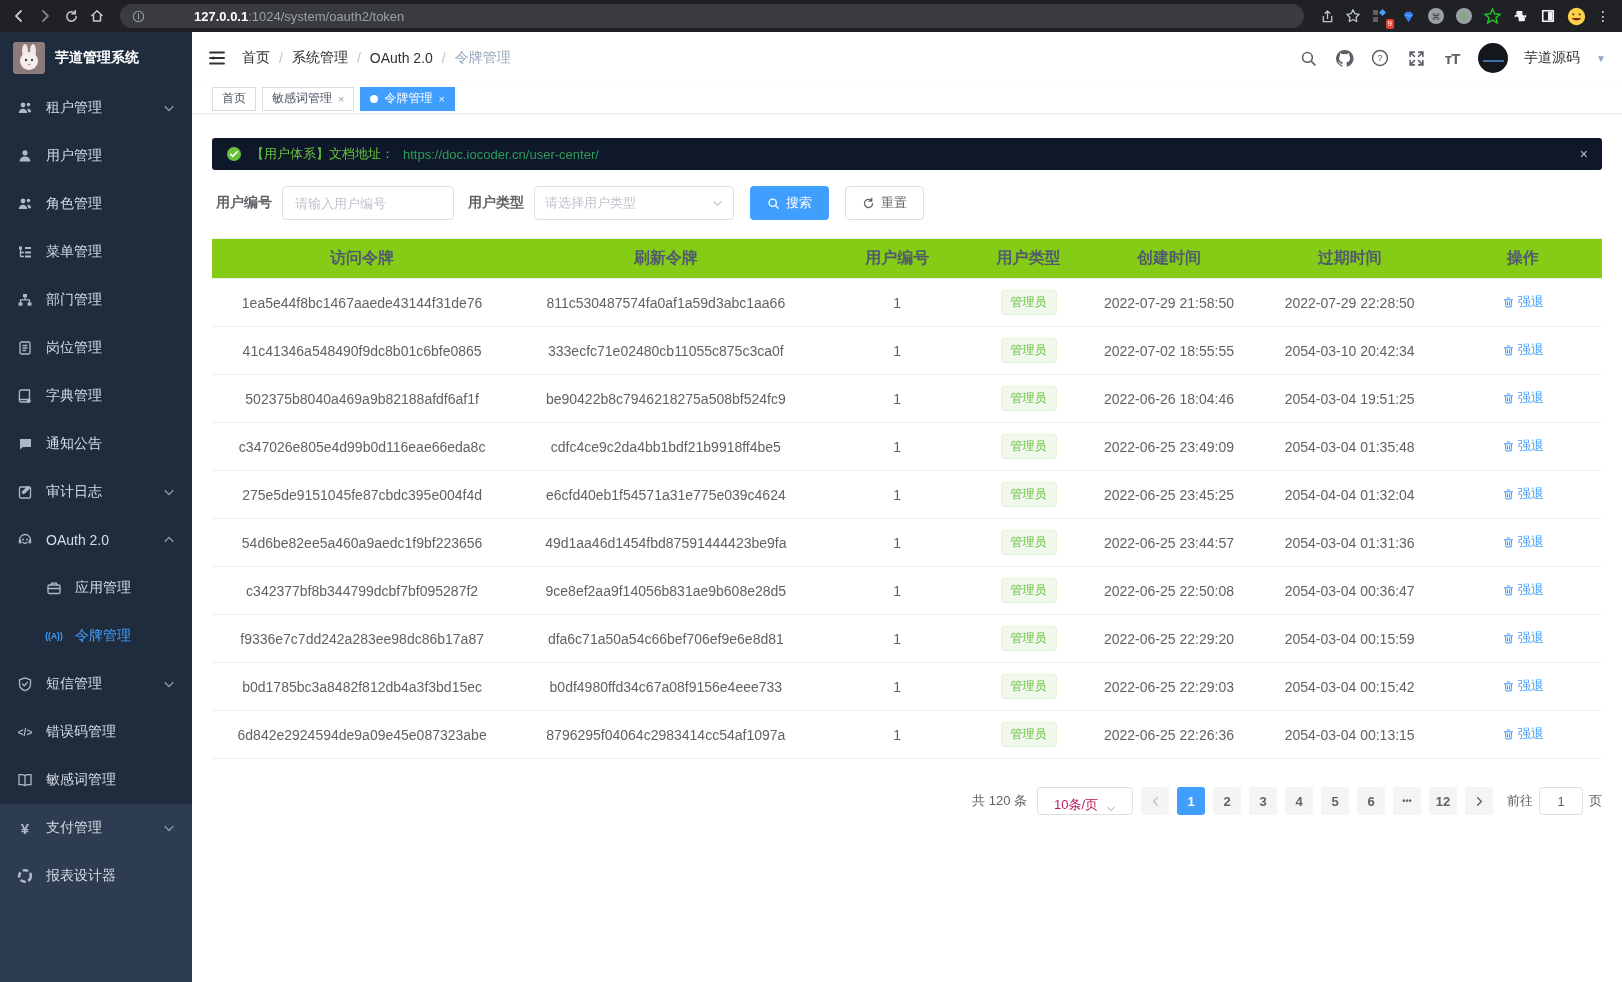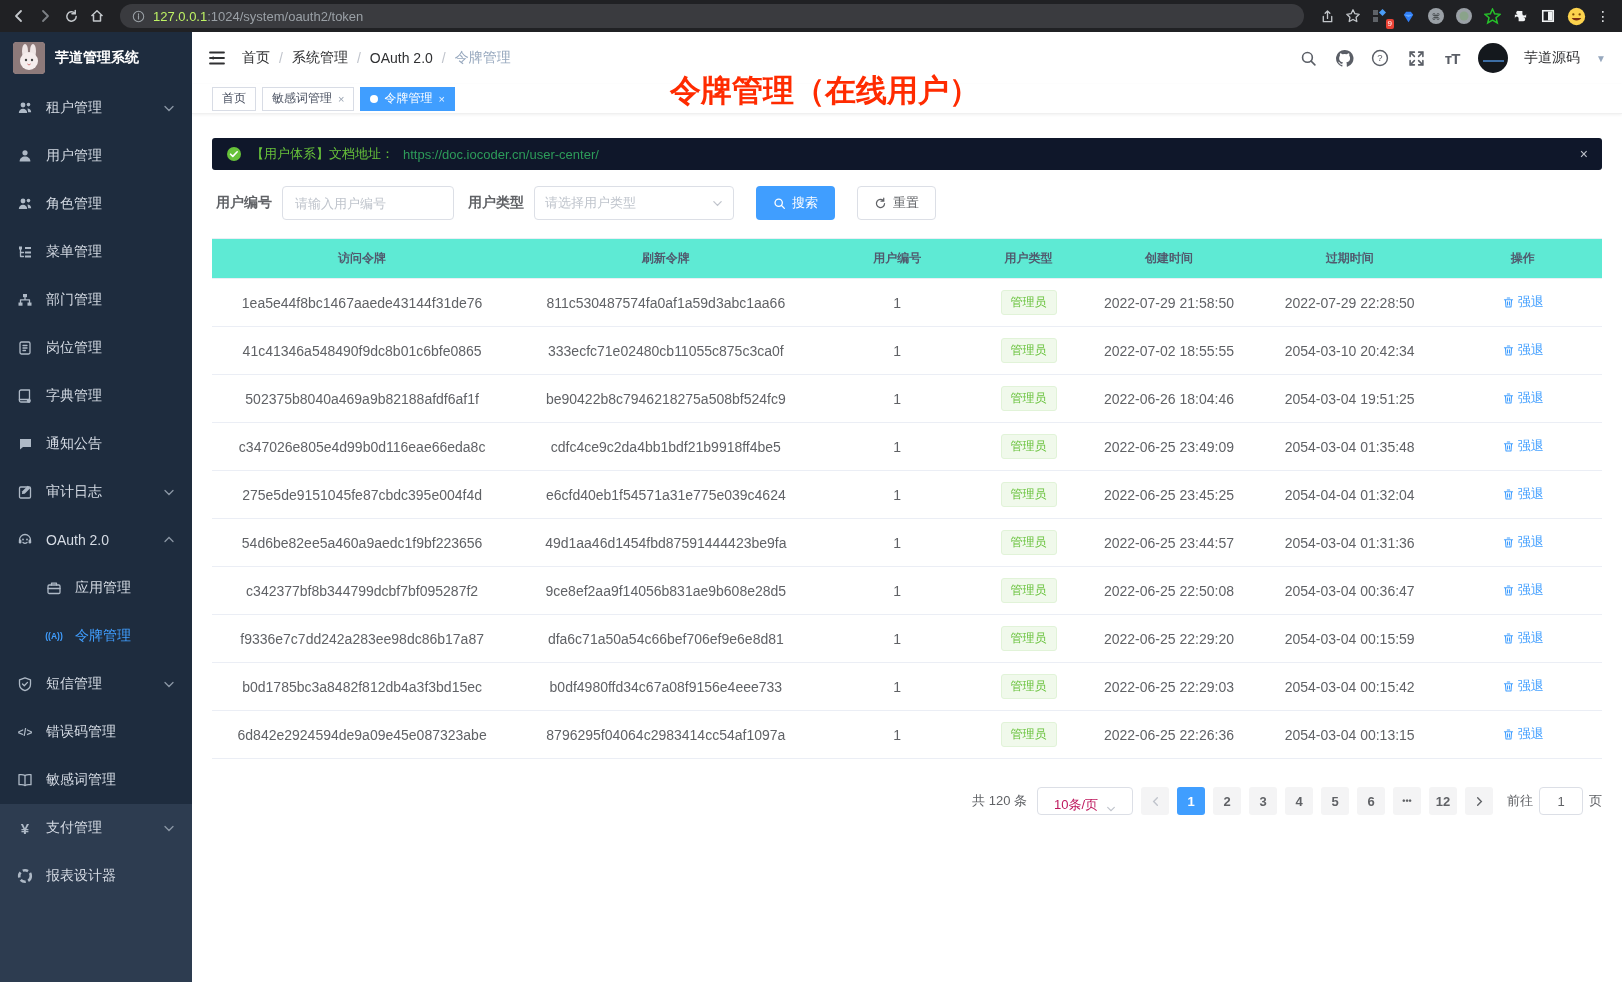--- a/index.html
+++ b/index.html
@@ -15,7 +15,7 @@
   .url-pill{flex:1;height:24px;background:#3a3b3f;border-radius:13px;display:flex;align-items:center;gap:8px;padding:0 12px;margin:0 6px;}
   .url-info{color:#9aa0a6;}
   .url-text{font-size:13px;color:#9aa0a6;white-space:nowrap;}
-  .url-text b{color:#bef264;font-weight:400;}
+  .url-text b{color:#ffffff;font-weight:700;margin-left:41px;}
   .ext{width:20px;height:20px;display:flex;align-items:center;justify-content:center;position:relative;}
   .ext-badge{position:absolute;bottom:-3px;right:-4px;background:#e94235;color:#fff;font-size:8px;line-height:10px;padding:0 2px;border-radius:2px;}
   .dot3{color:#e8eaed;font-size:14px;letter-spacing:0;}

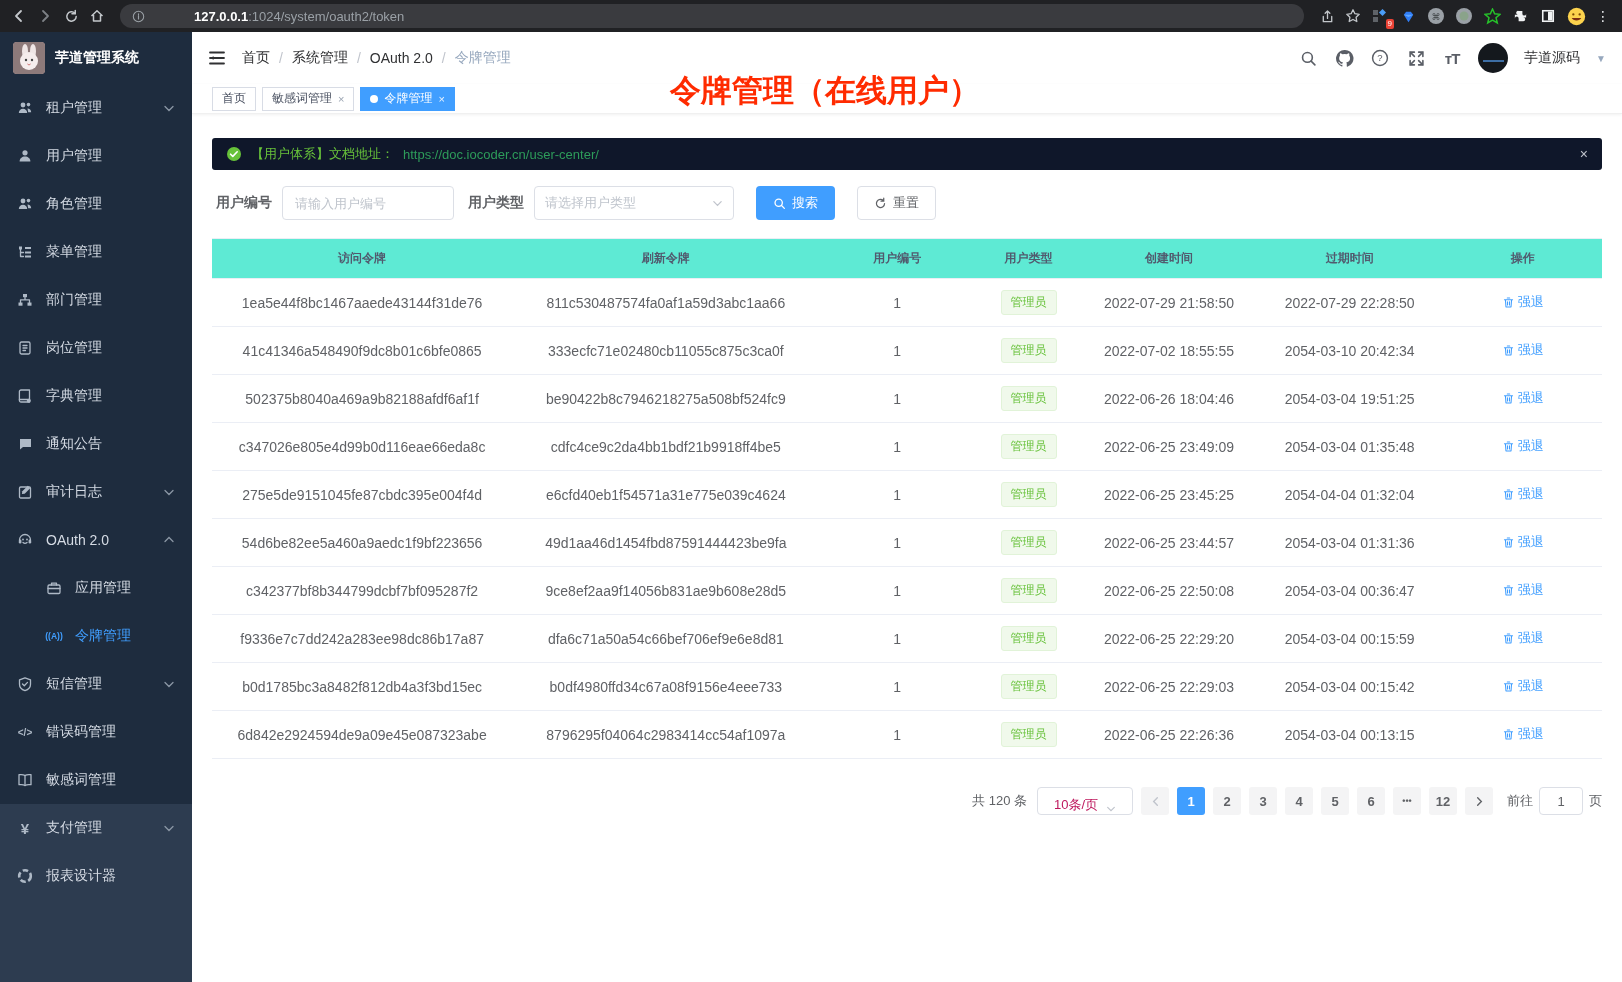--- a/index.html
+++ b/index.html
@@ -394,7 +394,6 @@
   </aside>
 
   <div class="main">
-    <div class="overlay-title" style="color: rgb(255, 43, 0);">令牌管理（在线用户）</div>
 
     <div class="topbar">
       <span class="ic hamburger">

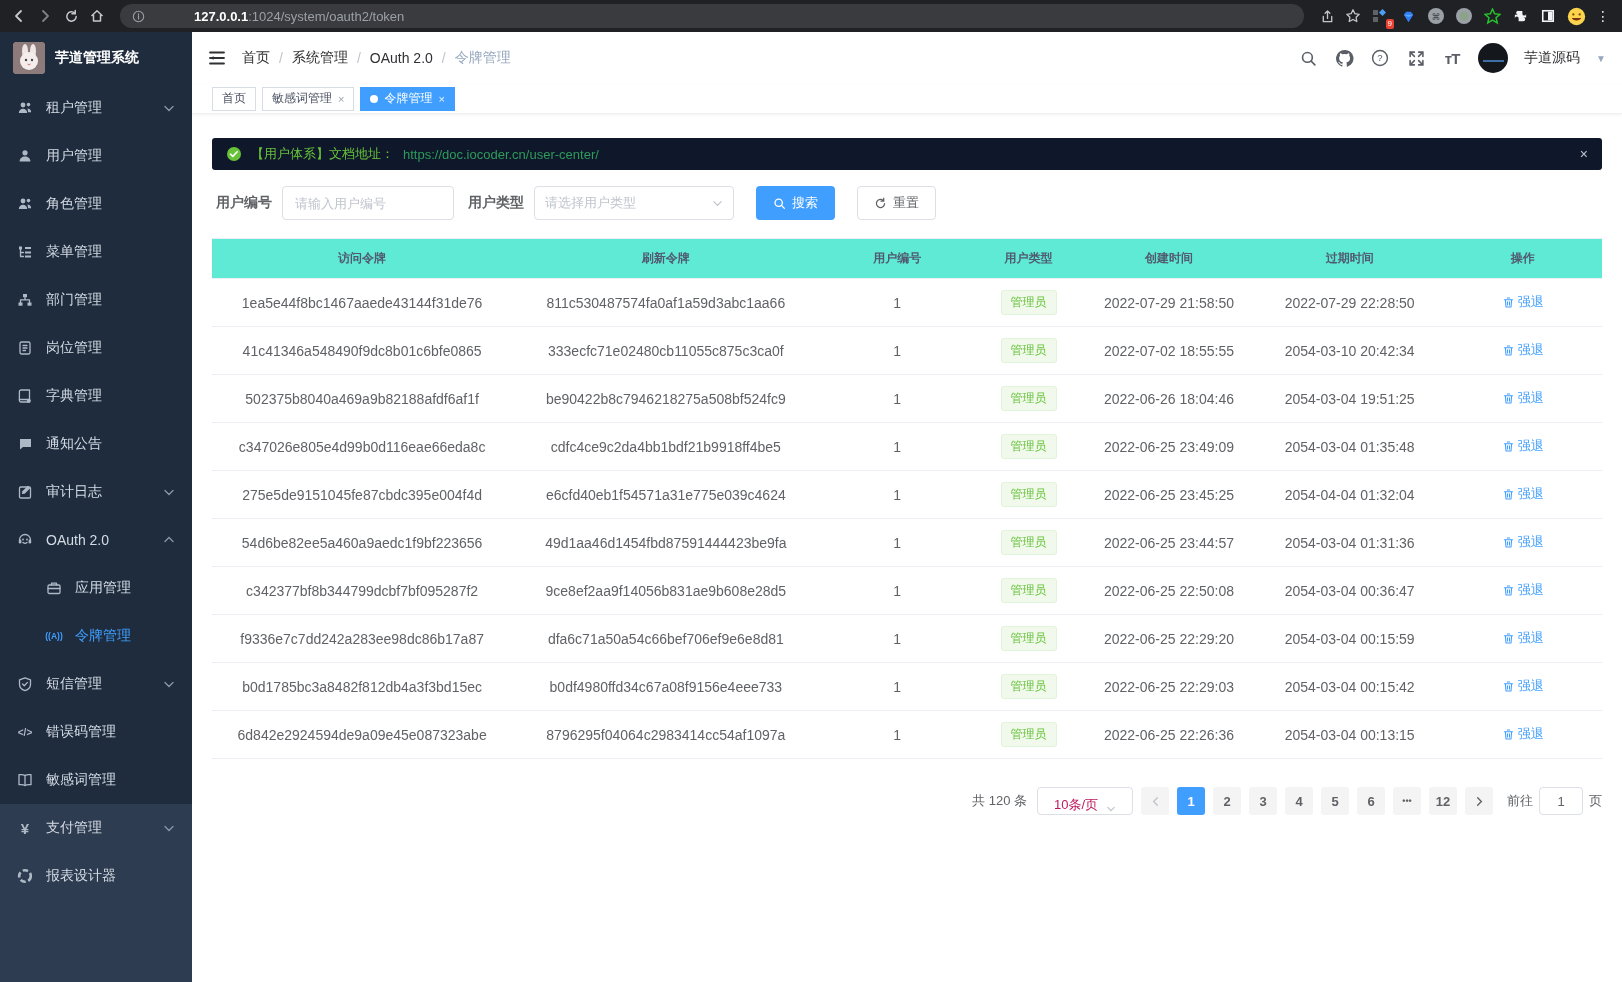--- a/index.html
+++ b/index.html
@@ -80,7 +80,7 @@
   .f-select{width:200px;height:34px;border:1px solid #dcdfe6;border-radius:4px;padding:0 10px;display:flex;align-items:center;
     color:#bfc4cc;font-size:13px;cursor:pointer;}
   .f-select .chev2{margin-left:auto;color:#c0c4cc;}
-  .btn{height:34px;display:inline-flex;align-items:center;gap:6px;padding:0 16px;border-radius:4px;font-size:13px;cursor:pointer;border:1px solid transparent;margin-left:12px;}
+  .btn{height:34px;display:inline-flex;align-items:center;gap:6px;padding:0 16px;border-radius:4px;font-size:13px;cursor:pointer;border:1px solid transparent;margin-left:6px;}
   .btn-primary{background:#409eff;color:#fff;}
   .btn-plain{background:#fff;color:#606266;border-color:#dcdfe6;}
 

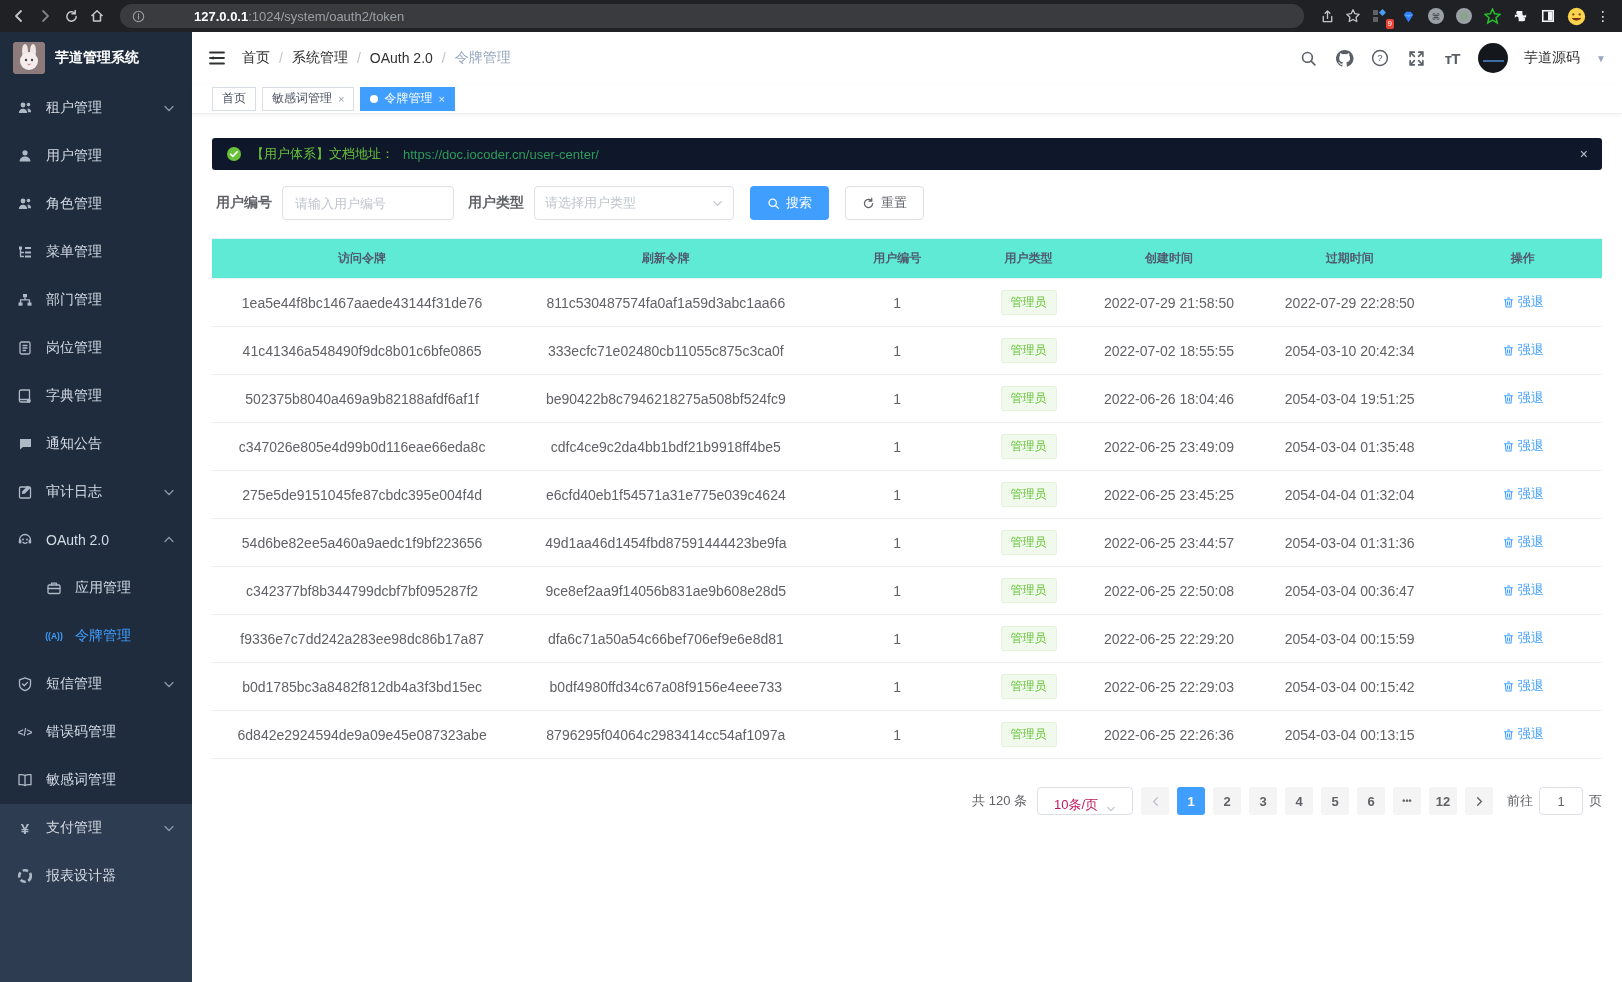--- a/index.html
+++ b/index.html
@@ -85,7 +85,7 @@
   .btn-plain{background:#fff;color:#606266;border-color:#dcdfe6;}
 
   table.grid{width:100%;border-collapse:collapse;table-layout:fixed;}
-  .grid th{background:#5eead4;color:#515a6e;font-size:12px;font-weight:700;height:40px;border-bottom:1px solid #ebeef5;border-top:1px solid #ebeef5;}
+  .grid th{background:#84cc16;color:#515a6e;font-size:16px;font-weight:700;height:40px;border-bottom:1px solid #ebeef5;border-top:1px solid #ebeef5;}
   .grid td{height:48px;text-align:center;font-size:14px;color:#606266;border-bottom:1px solid #ebeef5;white-space:nowrap;overflow:hidden;}
   .tag-admin{display:inline-block;padding:3px 9px;background:#f0f9eb;border:1px solid #e1f3d8;color:#67c23a;font-size:12px;border-radius:3px;}
   .link-danger{color:#409eff;font-size:13px;cursor:pointer;display:inline-flex;align-items:center;gap:3px;}

